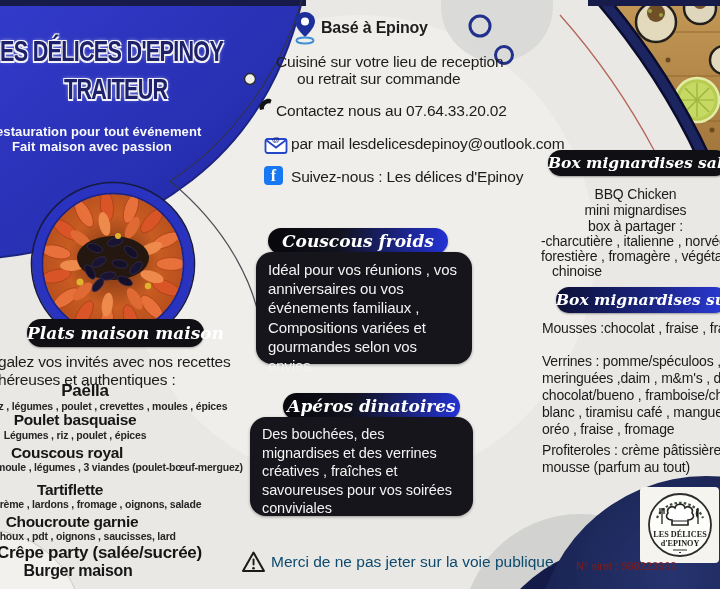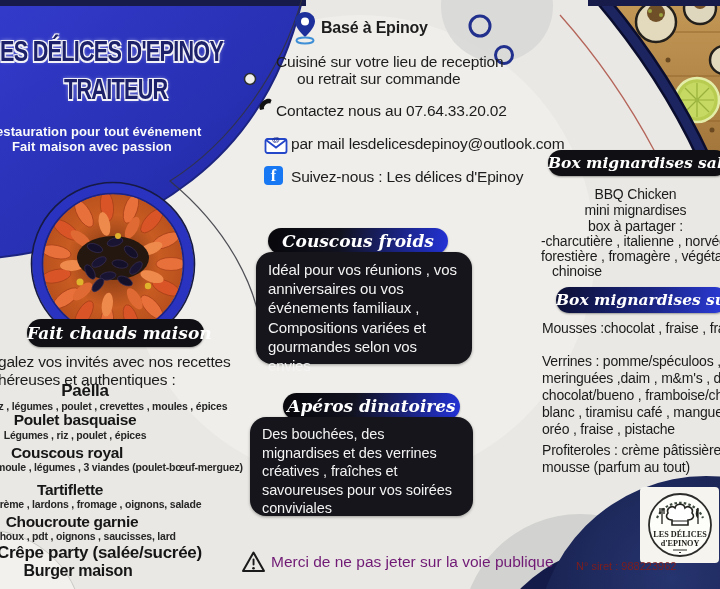--- a/index.html
+++ b/index.html
@@ -207,7 +207,7 @@
     </div>
     <div class="abs ct" style="left:291px;top:168px;">Suivez-nous : Les délices d'Epinoy</div>
 
-    <div class="abs pill pill-dark" style="left:27px;top:319px;width:177px;height:28px;line-height:28px;font-size:17px;">Fait chauds maison</div>
+    <div class="abs pill pill-dark" style="left:27px;top:319px;width:177px;height:28px;line-height:28px;font-size:17px;">Plats maison maison</div>
     <div class="abs intro" style="left:-2px;top:353px;">galez vos invités avec nos recettes</div>
     <div class="abs intro" style="left:-2px;top:371px;">héreuses et authentiques :</div>
 

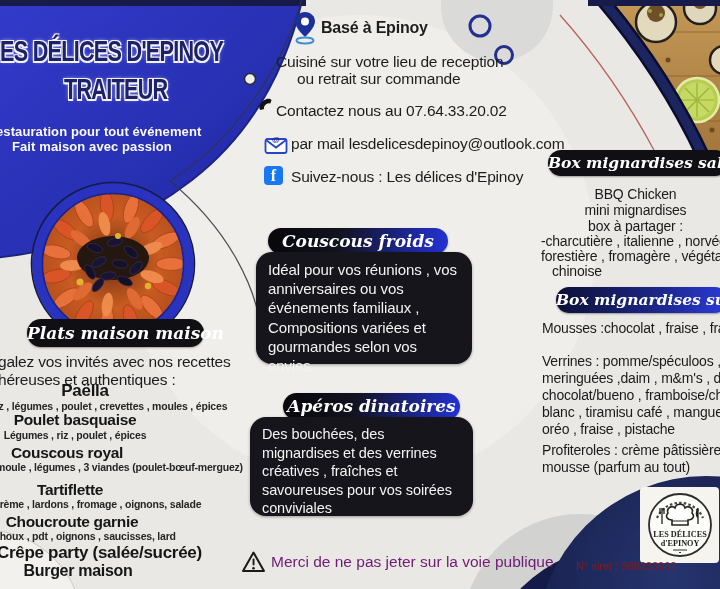--- a/index.html
+++ b/index.html
@@ -244,7 +244,7 @@
     <div class="abs bx" style="left:542px;top:370px;">meringuées ,daim , m&amp;m's , duo</div>
     <div class="abs bx" style="left:542px;top:387px;">chocolat/bueno , framboise/ch</div>
     <div class="abs bx" style="left:542px;top:404px;">blanc , tiramisu café , mangue/</div>
-    <div class="abs bx" style="left:542px;top:421px;">oréo , fraise , pistache</div>
+    <div class="abs bx" style="left:542px;top:421px;">oréo , fraise , fromage</div>
     <div class="abs bx" style="left:542px;top:442px;">Profiteroles : crème pâtissière ve</div>
     <div class="abs bx" style="left:542px;top:459px;">mousse (parfum au tout)</div>
 

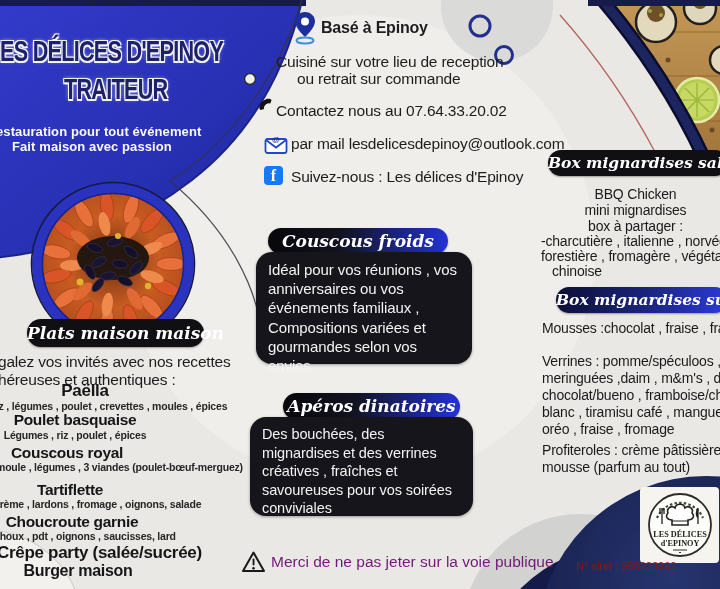--- a/index.html
+++ b/index.html
@@ -40,7 +40,7 @@
   .fb-badge{width:19px;height:19px;background:#1877f2;border-radius:4px;color:#fff;
             font-family:"Liberation Serif",serif;font-weight:700;font-size:16px;
             text-align:center;line-height:19px;}
-  .notice{font-size:15.5px;font-weight:500;color:#701a75;white-space:nowrap;}
+  .notice{font-size:15.5px;font-weight:500;color:#0c4a6e;white-space:nowrap;}
   .siret{font-size:11px;font-weight:400;color:#7f1d1d;white-space:nowrap;}
 
   .logo-card{width:79px;height:76px;background:#f5f4ef;border-radius:4px;

